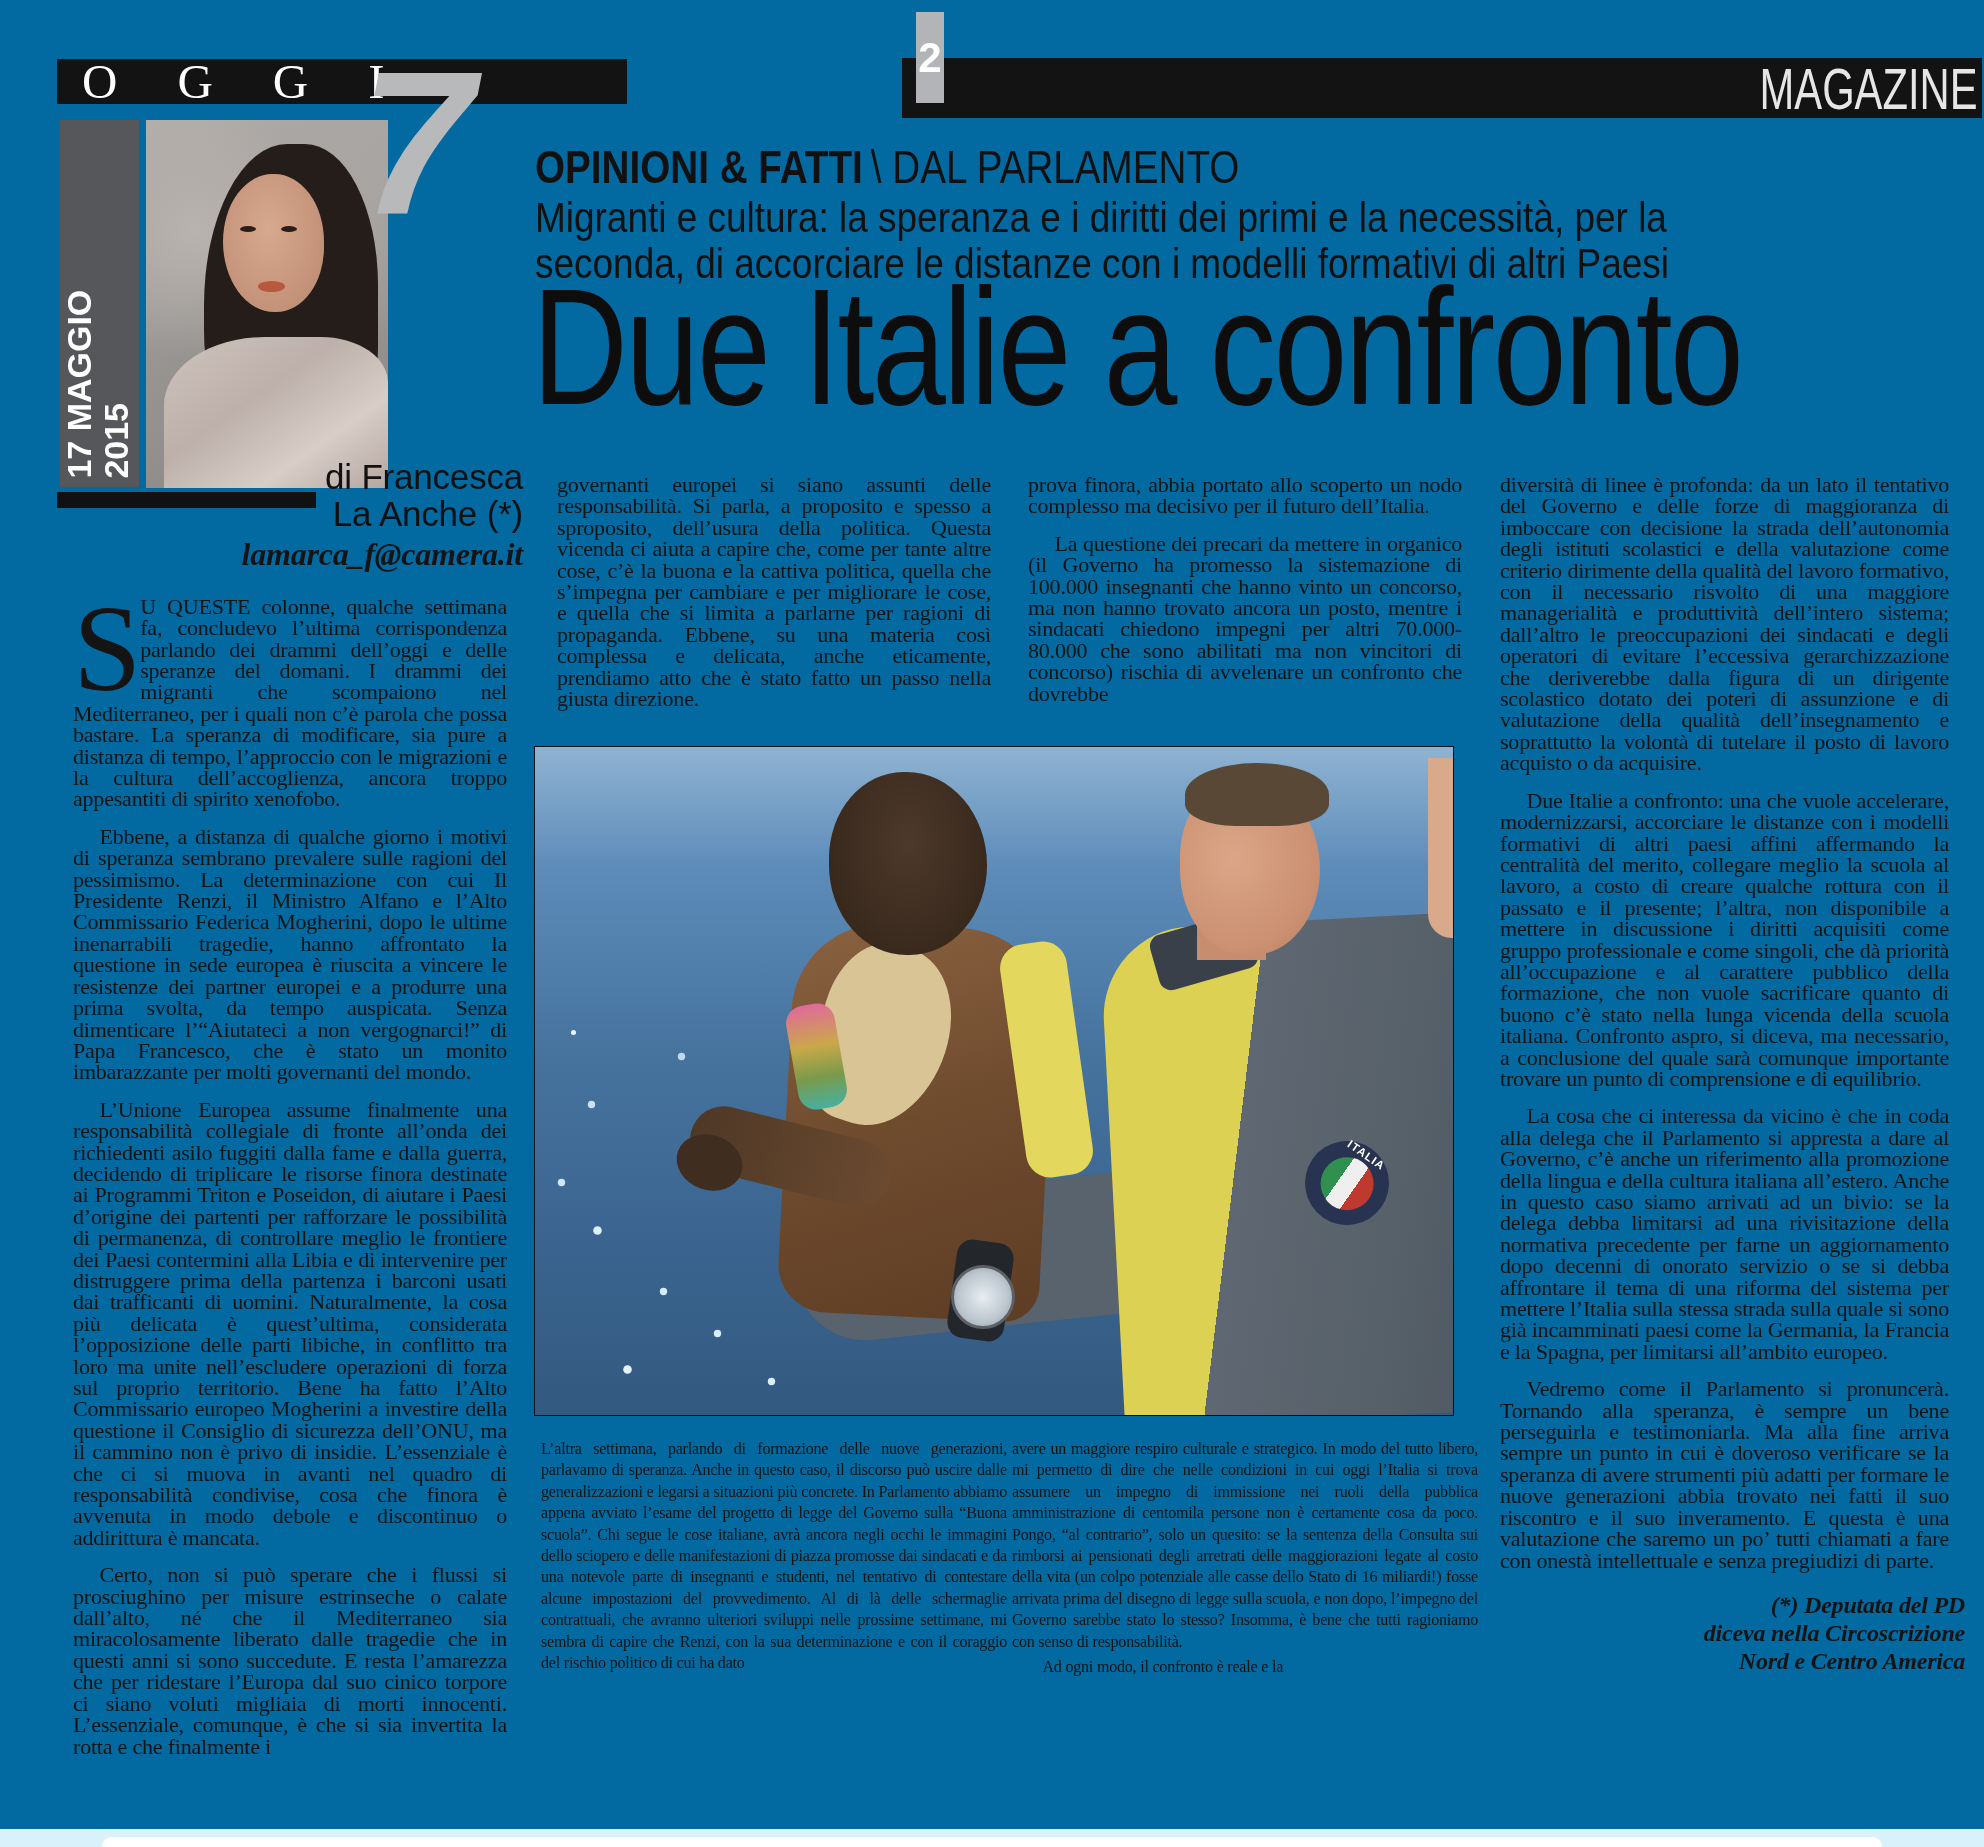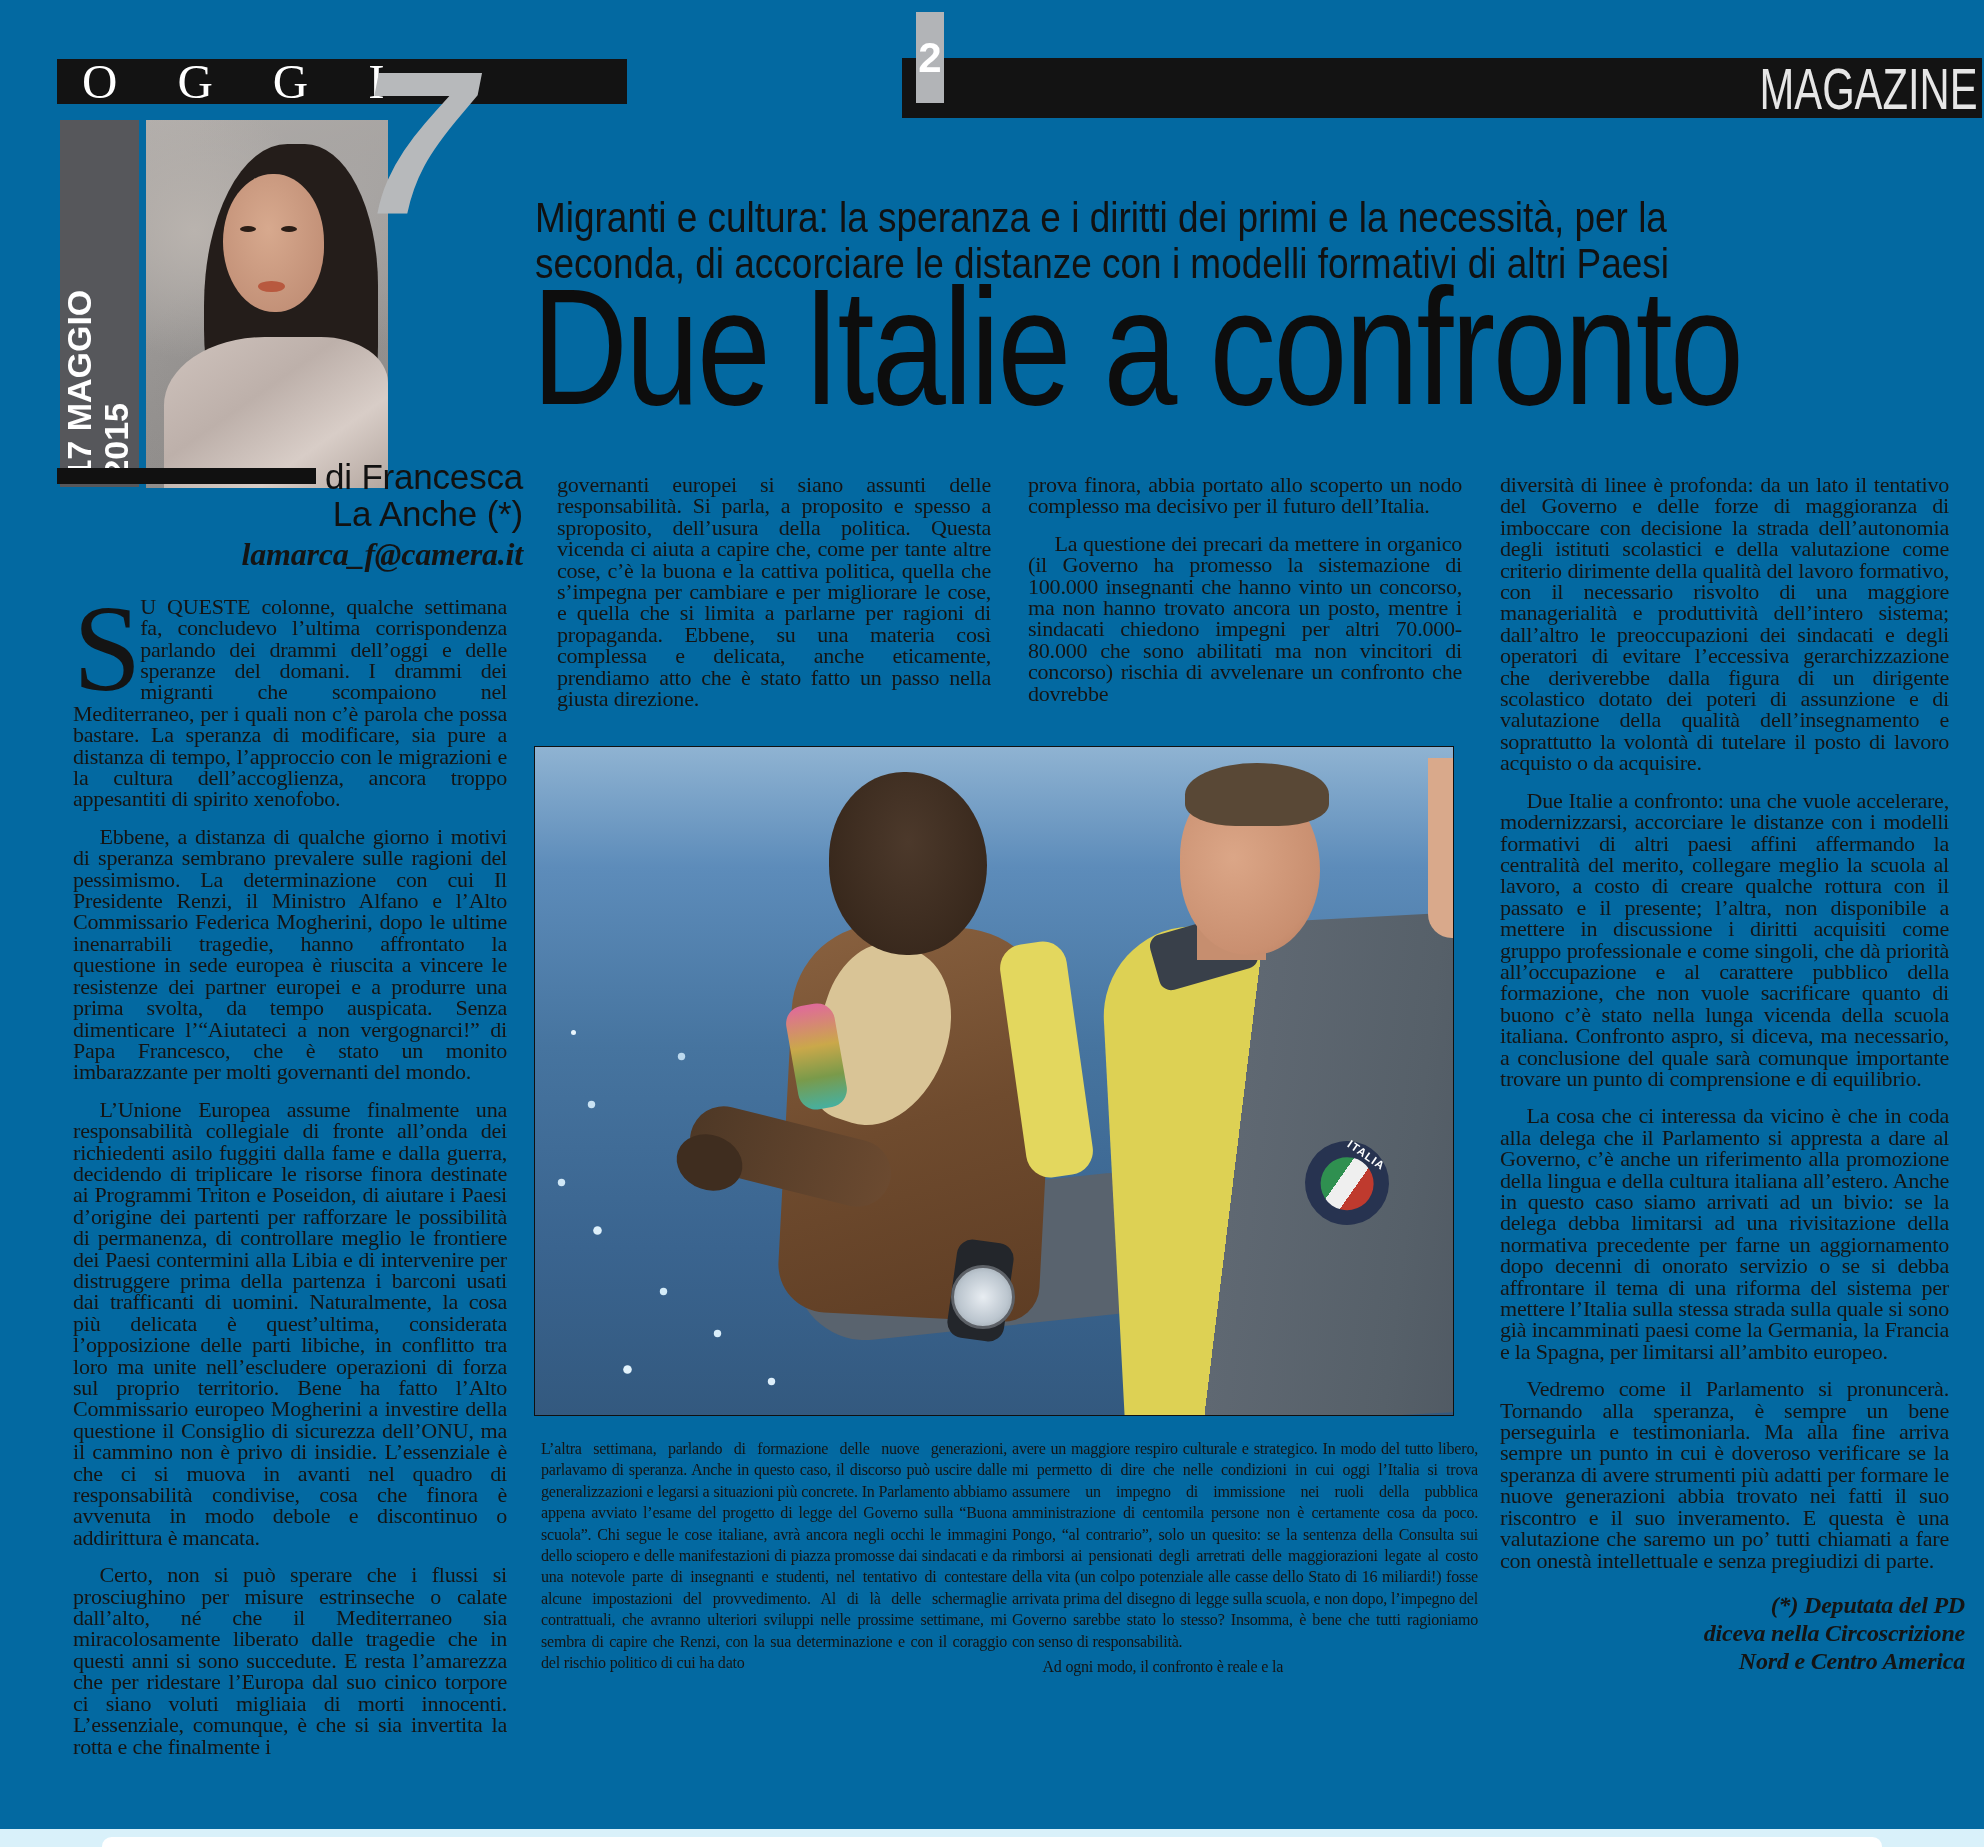--- a/index.html
+++ b/index.html
@@ -177,6 +177,11 @@
     <span class="pagenum">2</span>
   </div>
 
+  <div class="kicker">
+    <span class="kicker-inner">
+      <span class="kicker-bold">OPINIONI &amp; FATTI</span><span class="kicker-rest">\ DAL PARLAMENTO</span>
+    </span>
+  </div>
   <div class="subtitle">
     <span class="subtitle-line">Migranti e cultura: la speranza e i diritti dei primi e la necessità, per la</span>
     <span class="subtitle-line">seconda, di accorciare le distanze con i modelli formativi di altri Paesi</span>

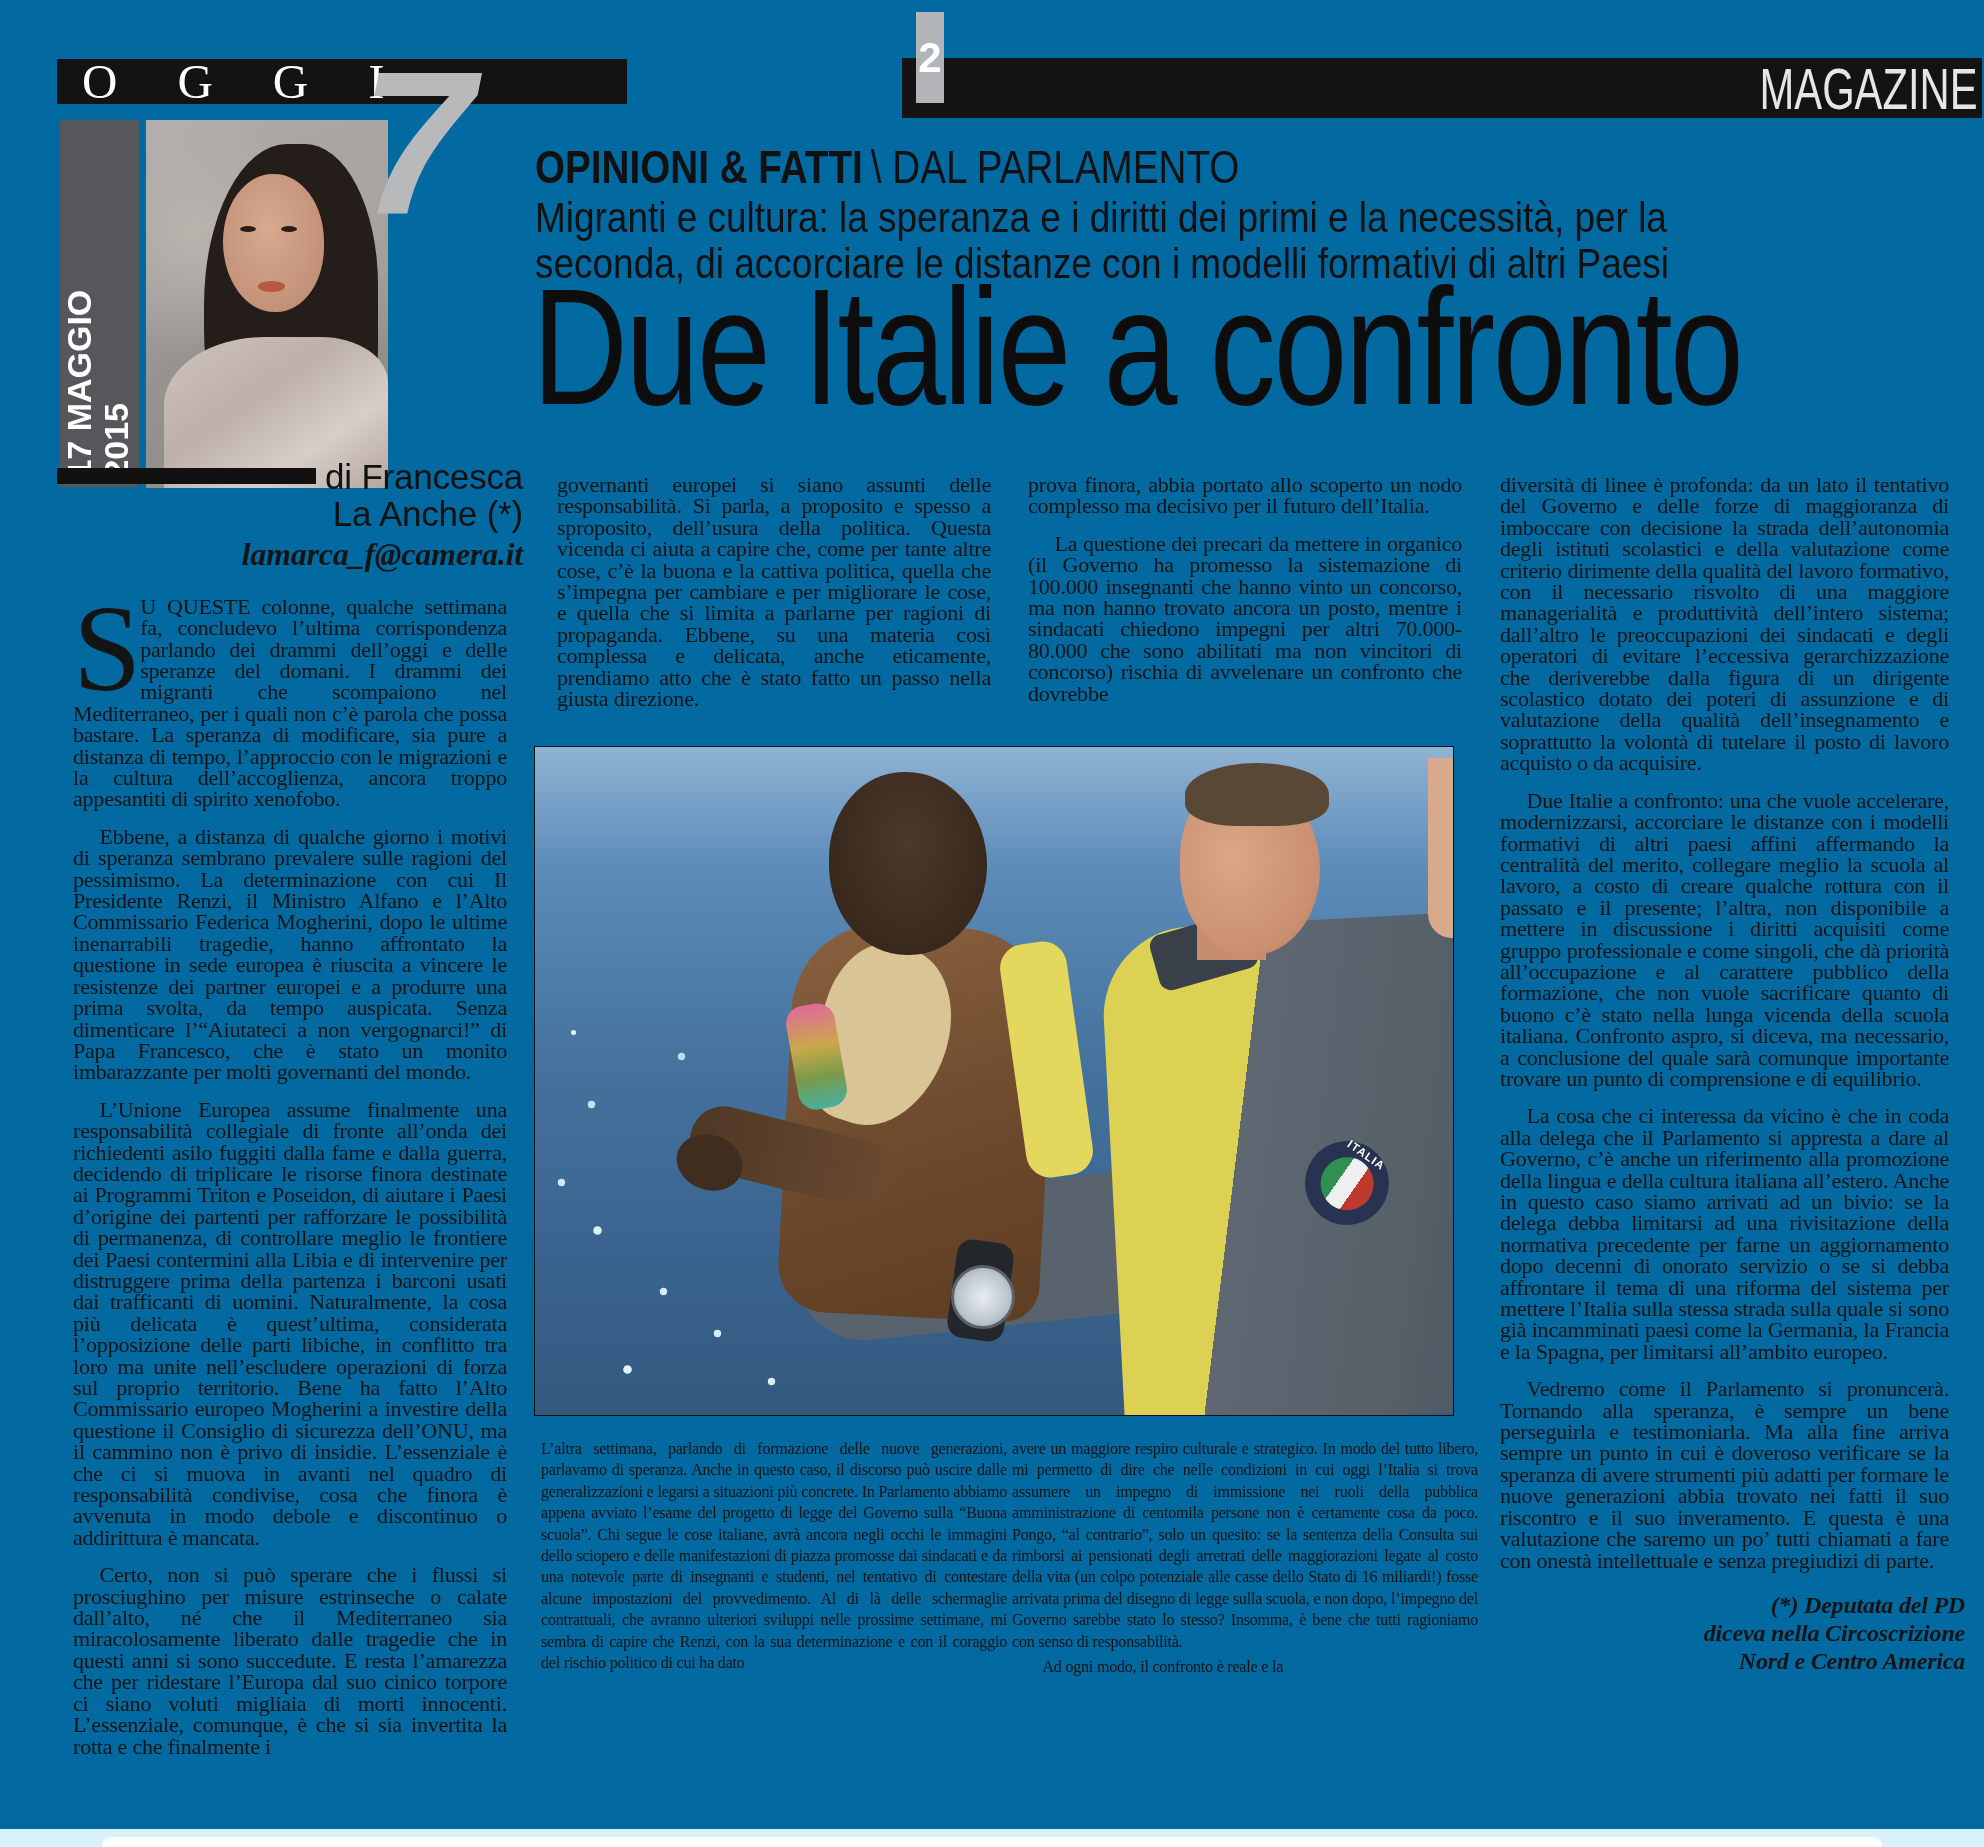--- a/index.html
+++ b/index.html
@@ -74,7 +74,7 @@
   #col3bot{position:absolute;left:1012px;top:1438px;width:466px;font-size:16px;line-height:21.4px;
            letter-spacing:-0.2px;text-align:justify;}
 
-  .byline-row{display:flex;align-items:flex-start;}
+  .byline-row{display:flex;align-items:center;}
   .byline-rule{width:259px;height:16px;background:#111;margin-top:9.6px;flex:none;}
   .byline-names{flex:1;text-align:right;font-family:"Liberation Sans",sans-serif;
                 font-size:35px;line-height:37px;color:#111;}

